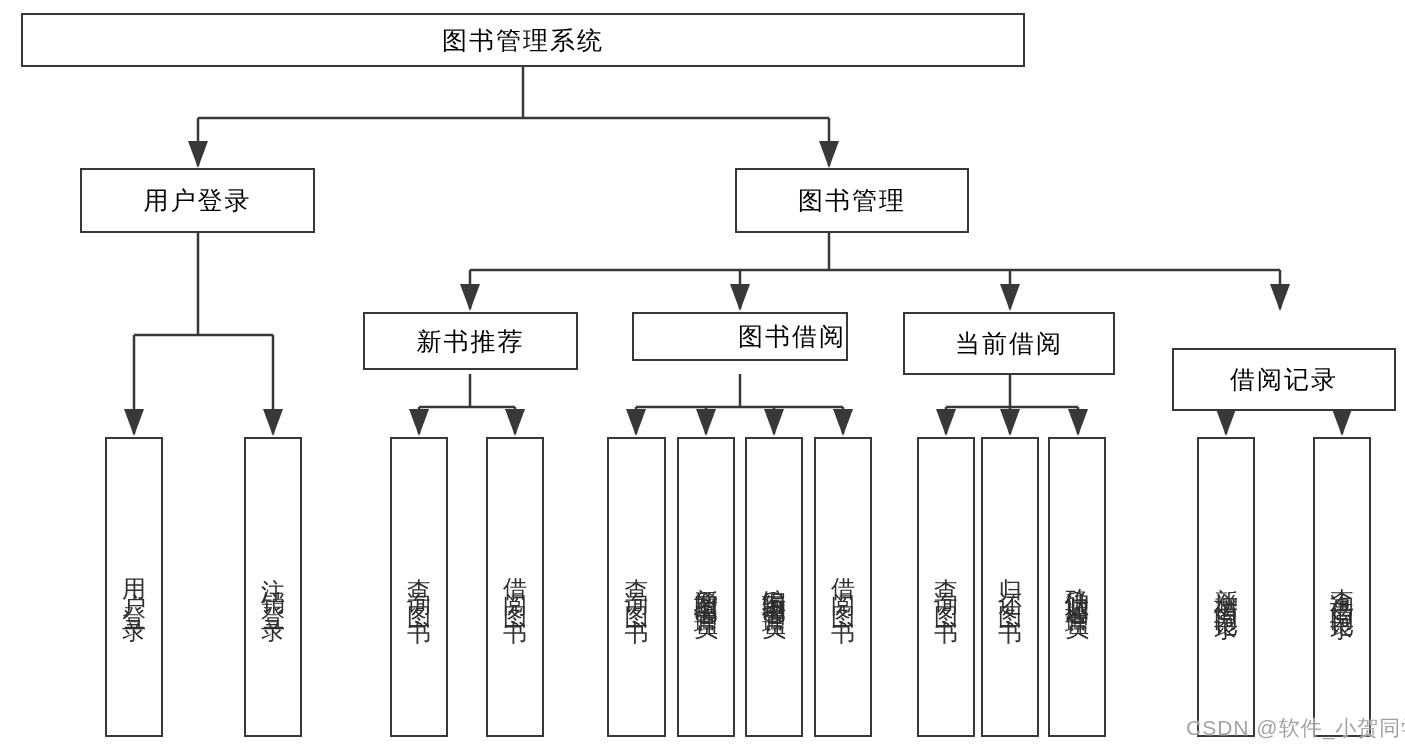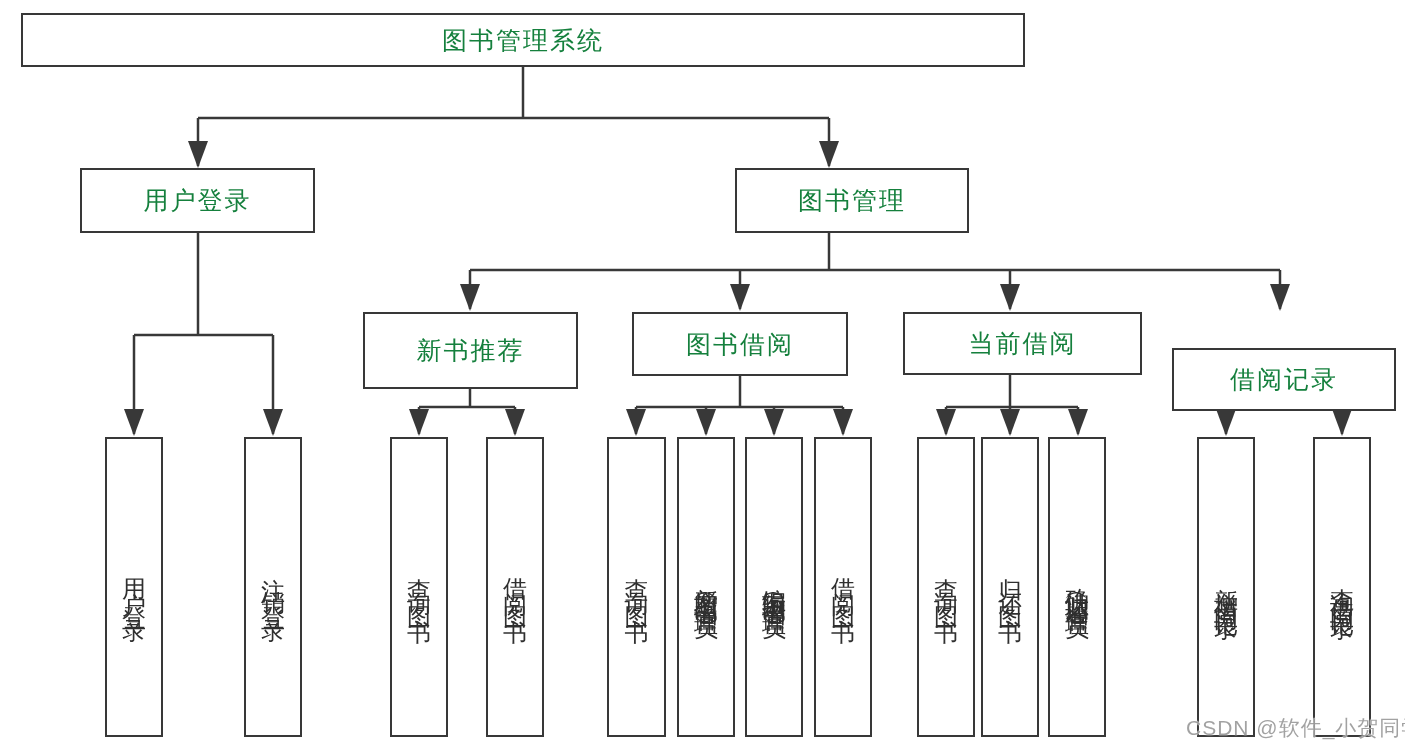--- a/index.html
+++ b/index.html
@@ -11,7 +11,7 @@
   .node{
     position:absolute;box-sizing:border-box;border:2.5px solid #383838;background:#ffffff;
     display:flex;align-items:center;justify-content:center;
-    font-size:25px;letter-spacing:2px;color:#15803d;z-index:2;
+    font-size:25px;letter-spacing:2px;color:#000000;z-index:2;
   }
   .leaf{
     position:absolute;box-sizing:border-box;border:2.5px solid #383838;background:#ffffff;

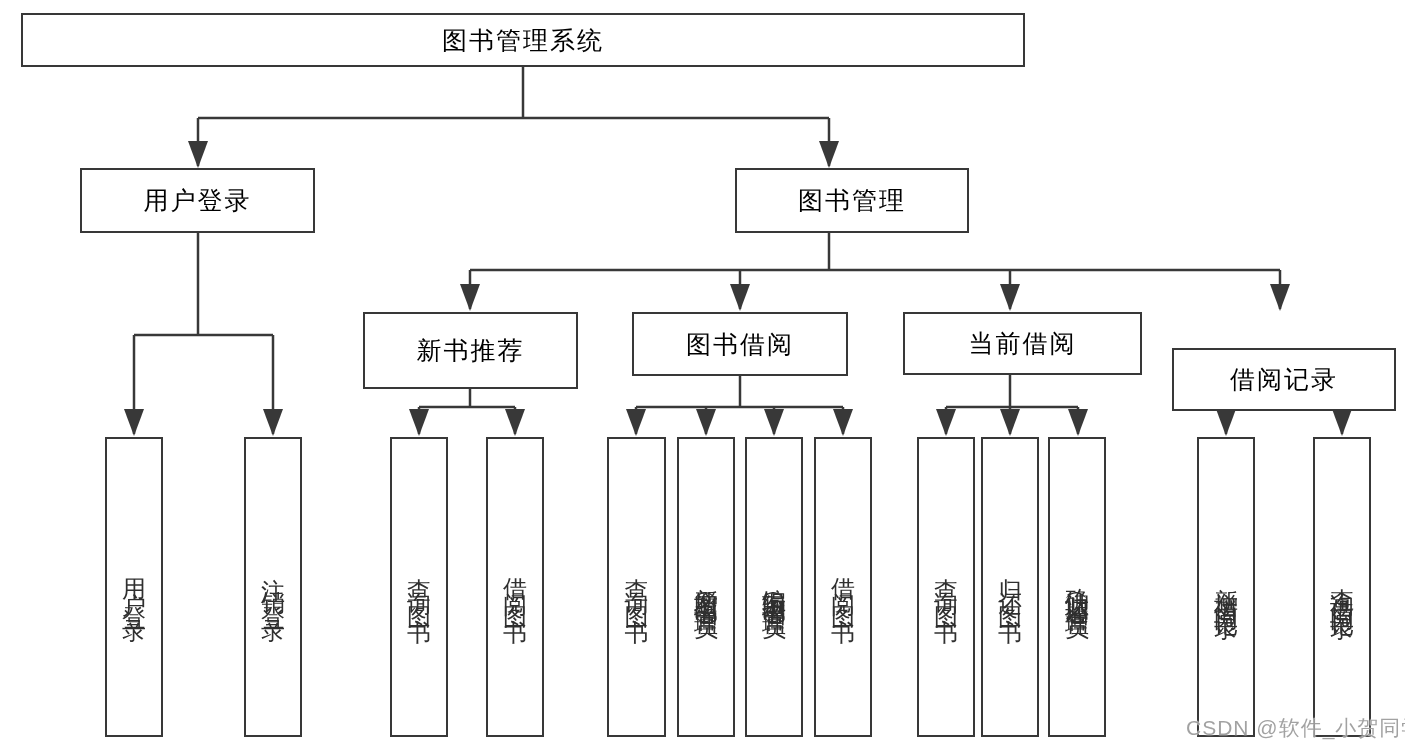--- a/index.html
+++ b/index.html
@@ -96,7 +96,7 @@
     <span>图书管理</span>
   </div>
 
-  <div class="node" style="left:363px;top:312px;width:215px;height:77px;">
+  <div class="node" style="left:363px;top:312px;width:215px;height:58px;">
     <span>新书推荐</span>
   </div>
   <div class="node" style="left:632px;top:312px;width:216px;height:64px;">

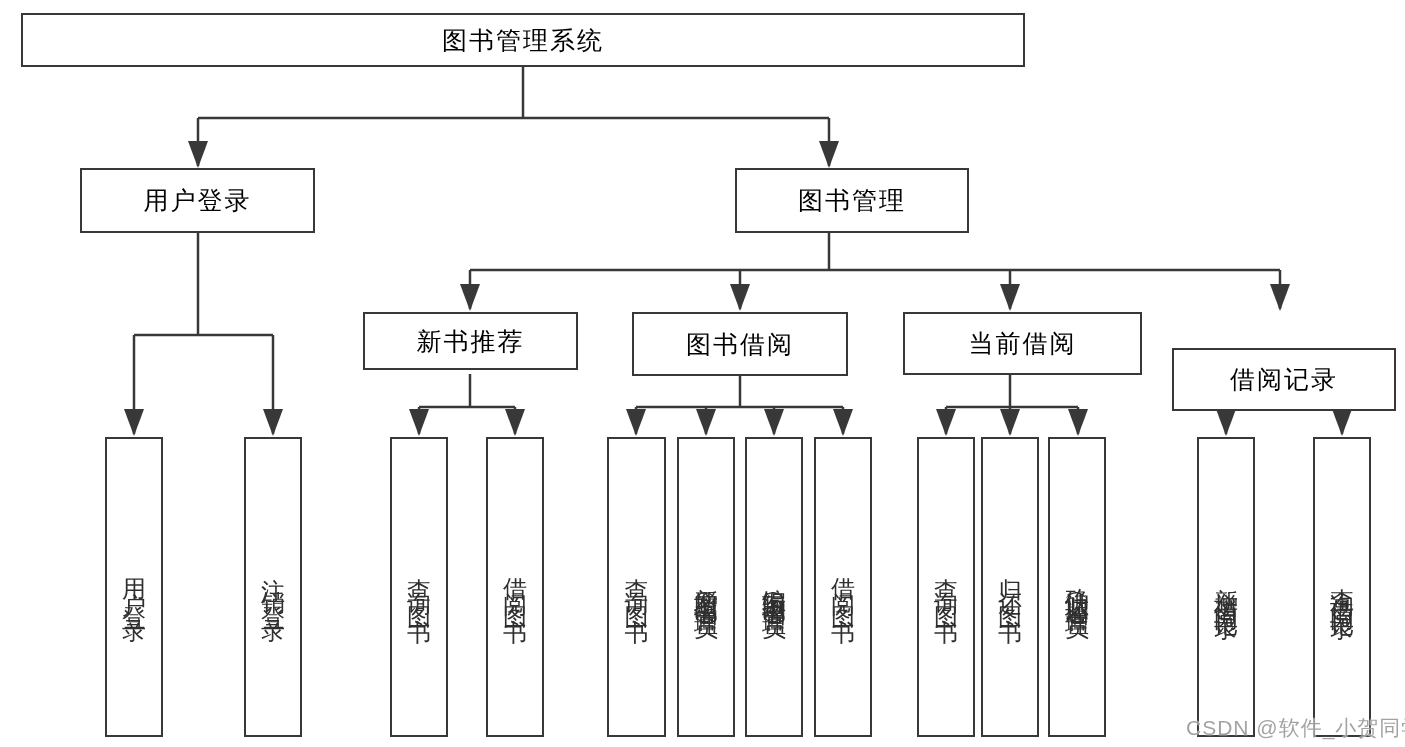--- a/index.html
+++ b/index.html
@@ -99,7 +99,7 @@
   <div class="node" style="left:363px;top:312px;width:215px;height:58px;">
     <span>新书推荐</span>
   </div>
-  <div class="node" style="left:632px;top:312px;width:216px;height:64px;">
+  <div class="node" style="left:632px;top:312px;width:216px;height:49px;justify-content:flex-end;">
     <span>图书借阅</span>
   </div>
   <div class="node" style="left:903px;top:312px;width:239px;height:63px;justify-content:center;">

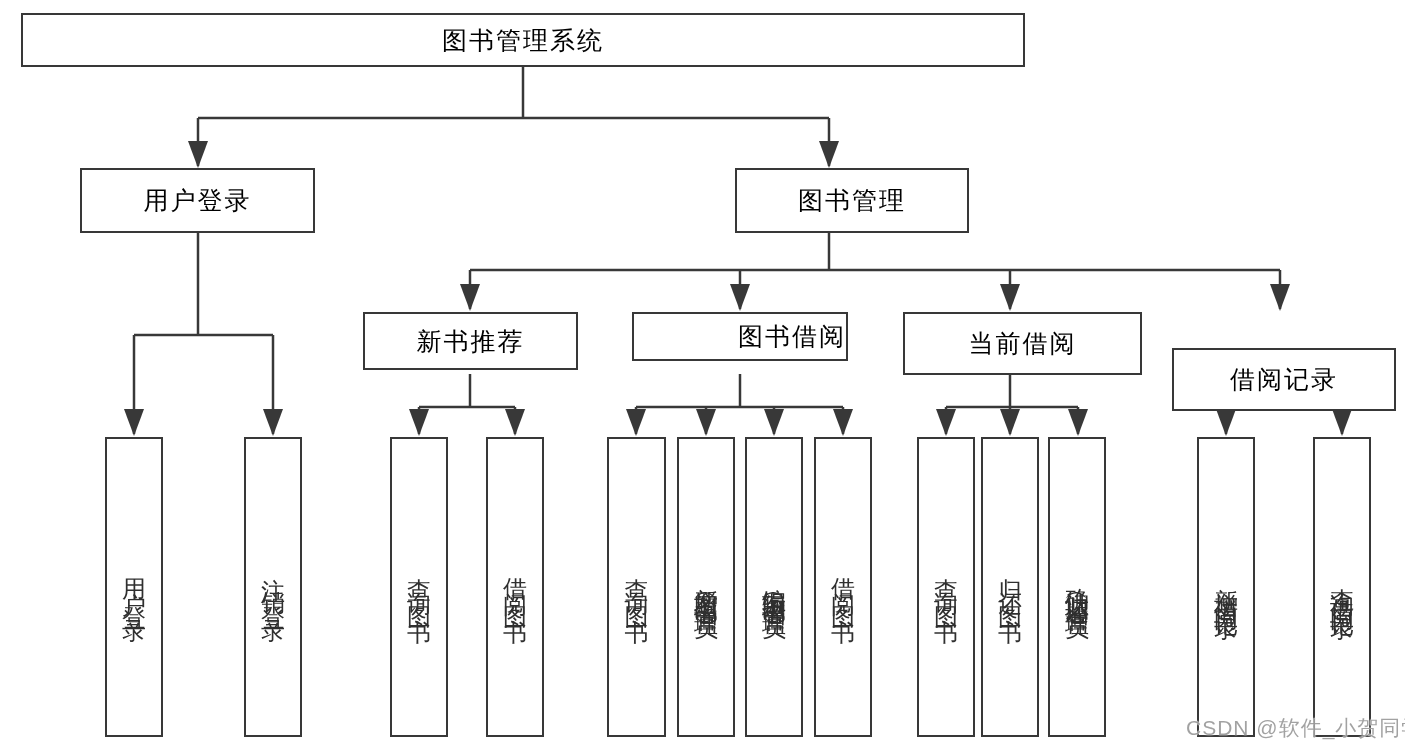--- a/index.html
+++ b/index.html
@@ -102,7 +102,7 @@
   <div class="node" style="left:632px;top:312px;width:216px;height:49px;justify-content:flex-end;">
     <span>图书借阅</span>
   </div>
-  <div class="node" style="left:903px;top:312px;width:239px;height:63px;justify-content:center;">
+  <div class="node" style="left:903px;top:312px;width:212px;height:63px;justify-content:center;">
     <span>当前借阅</span>
   </div>
   <div class="node" style="left:1172px;top:312px;width:224px;height:63px;margin-top:36px;">

